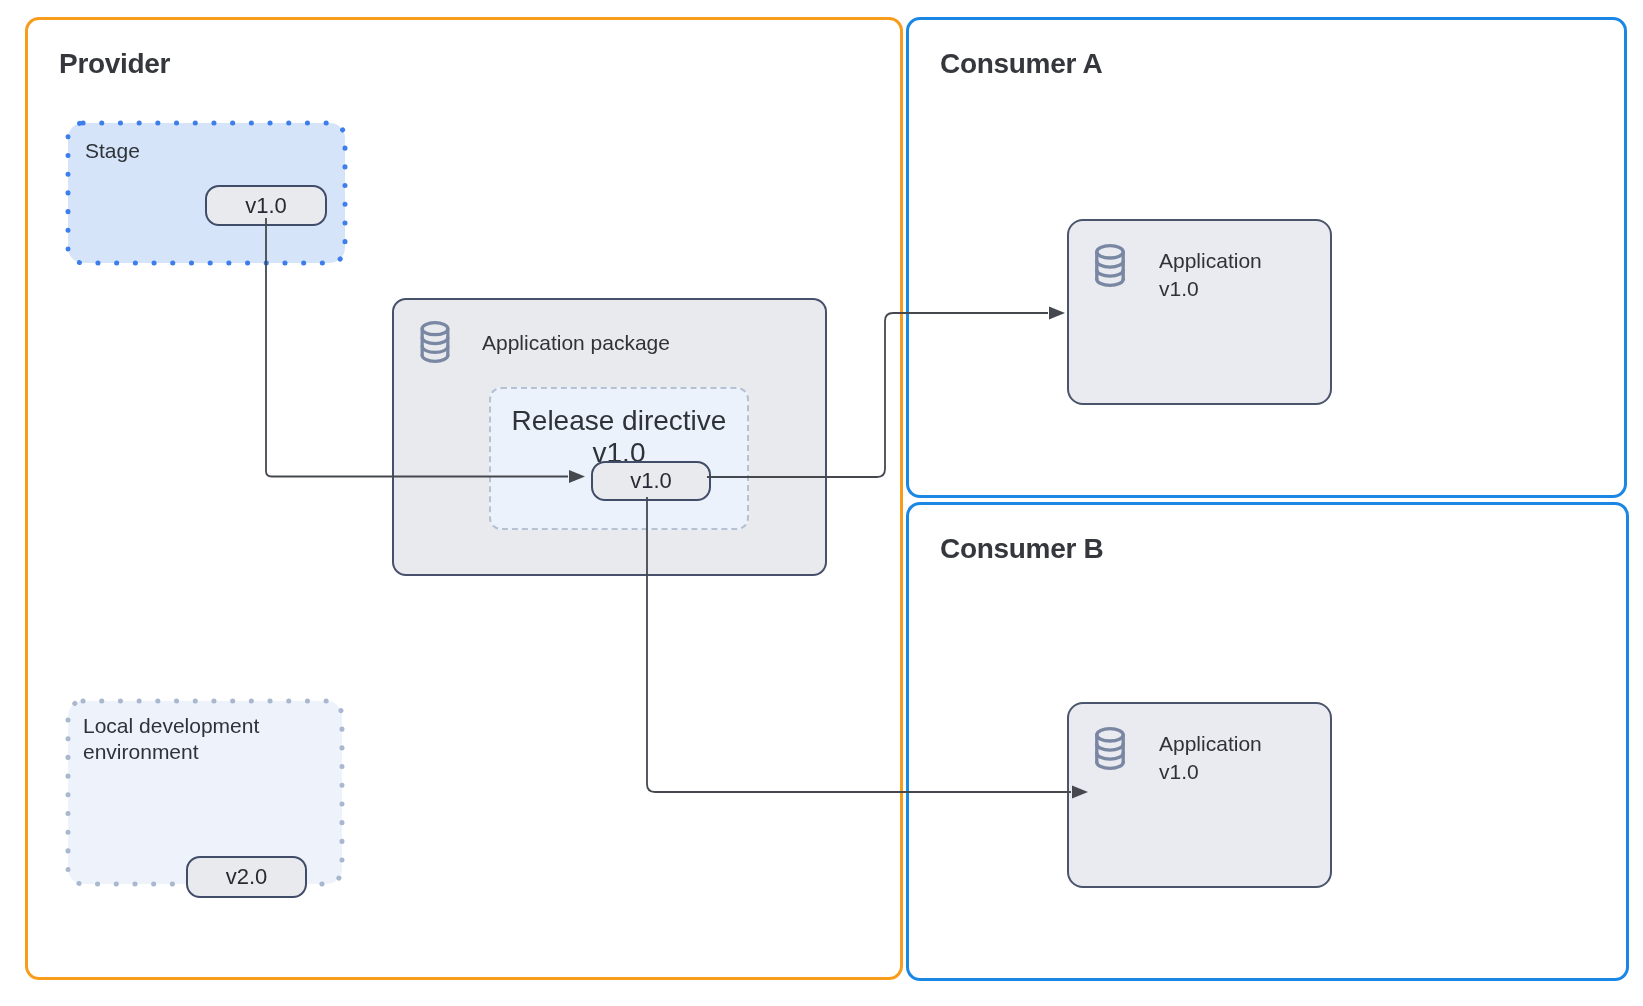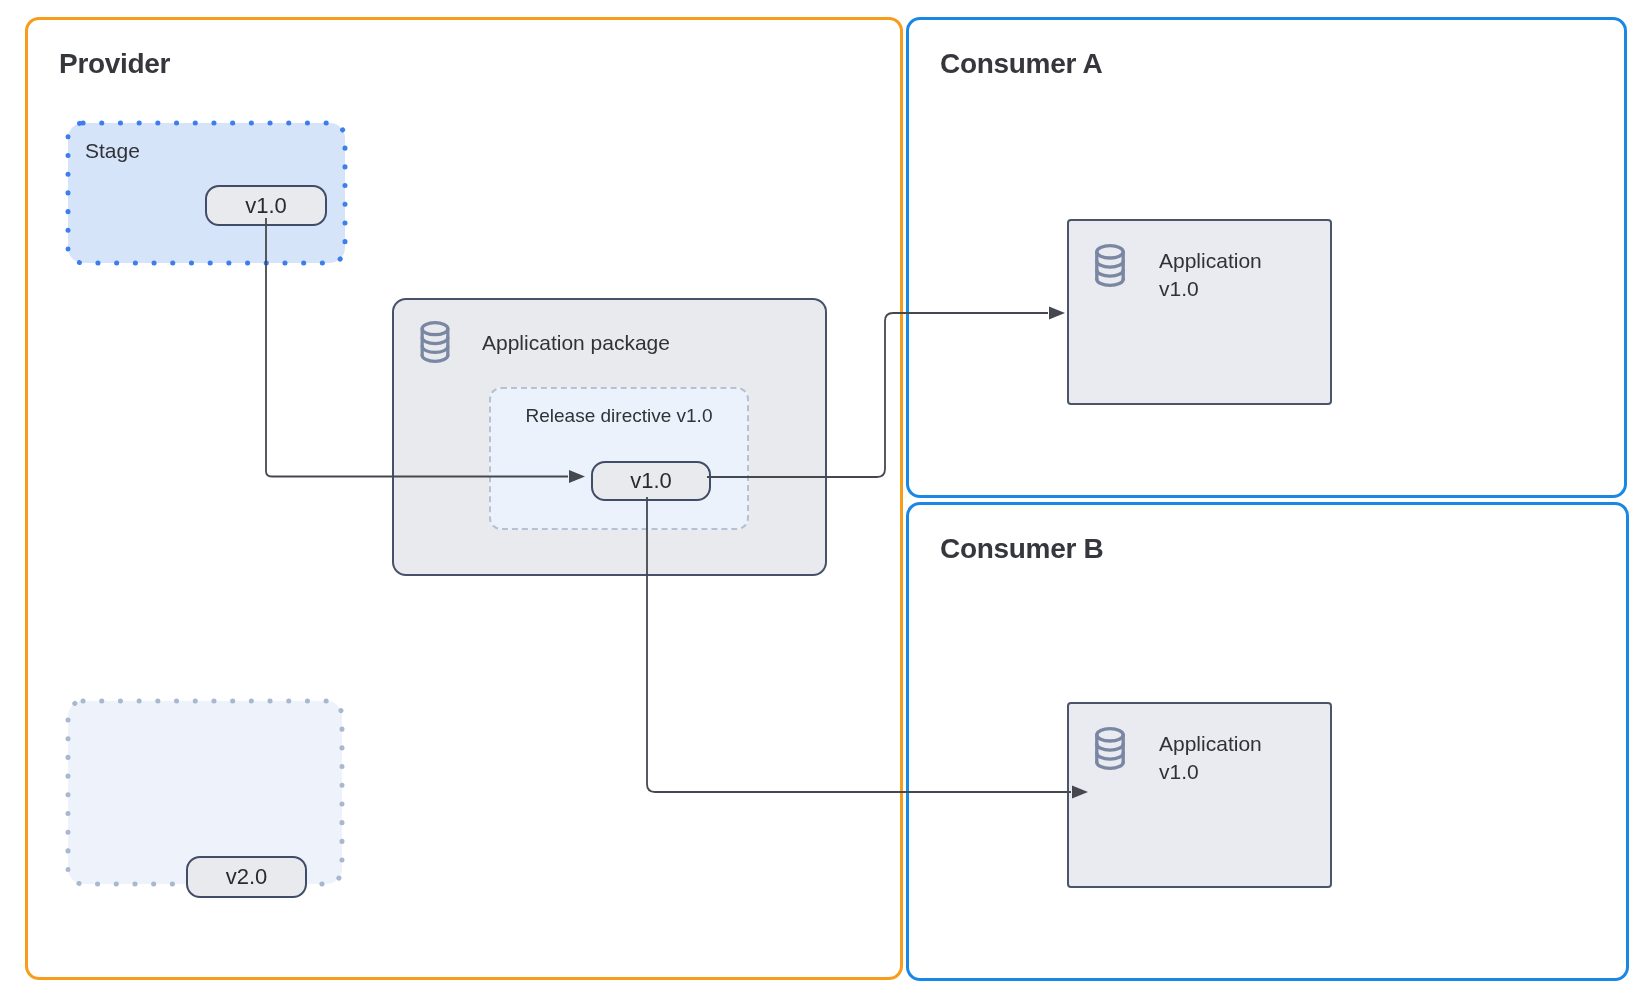--- a/index.html
+++ b/index.html
@@ -60,7 +60,7 @@
   .directive-label{position:absolute;left:0;right:0;top:16px;text-align:center;font-size:19px;color:var(--label-text);}
 
   .app-box{position:absolute;width:265px;height:186px;background:var(--appbox-fill);
-        border:2px solid var(--appbox-border);border-radius:4px;padding-left:32px;}
+        border:2px solid var(--appbox-border);border-radius:16px;padding-left:32px;}
   .app-box.app-a{left:1067px;top:219px;}
   .app-box.app-b{left:1067px;top:702px;}
   .app-box .db-icon{position:absolute;left:21px;top:22px;}

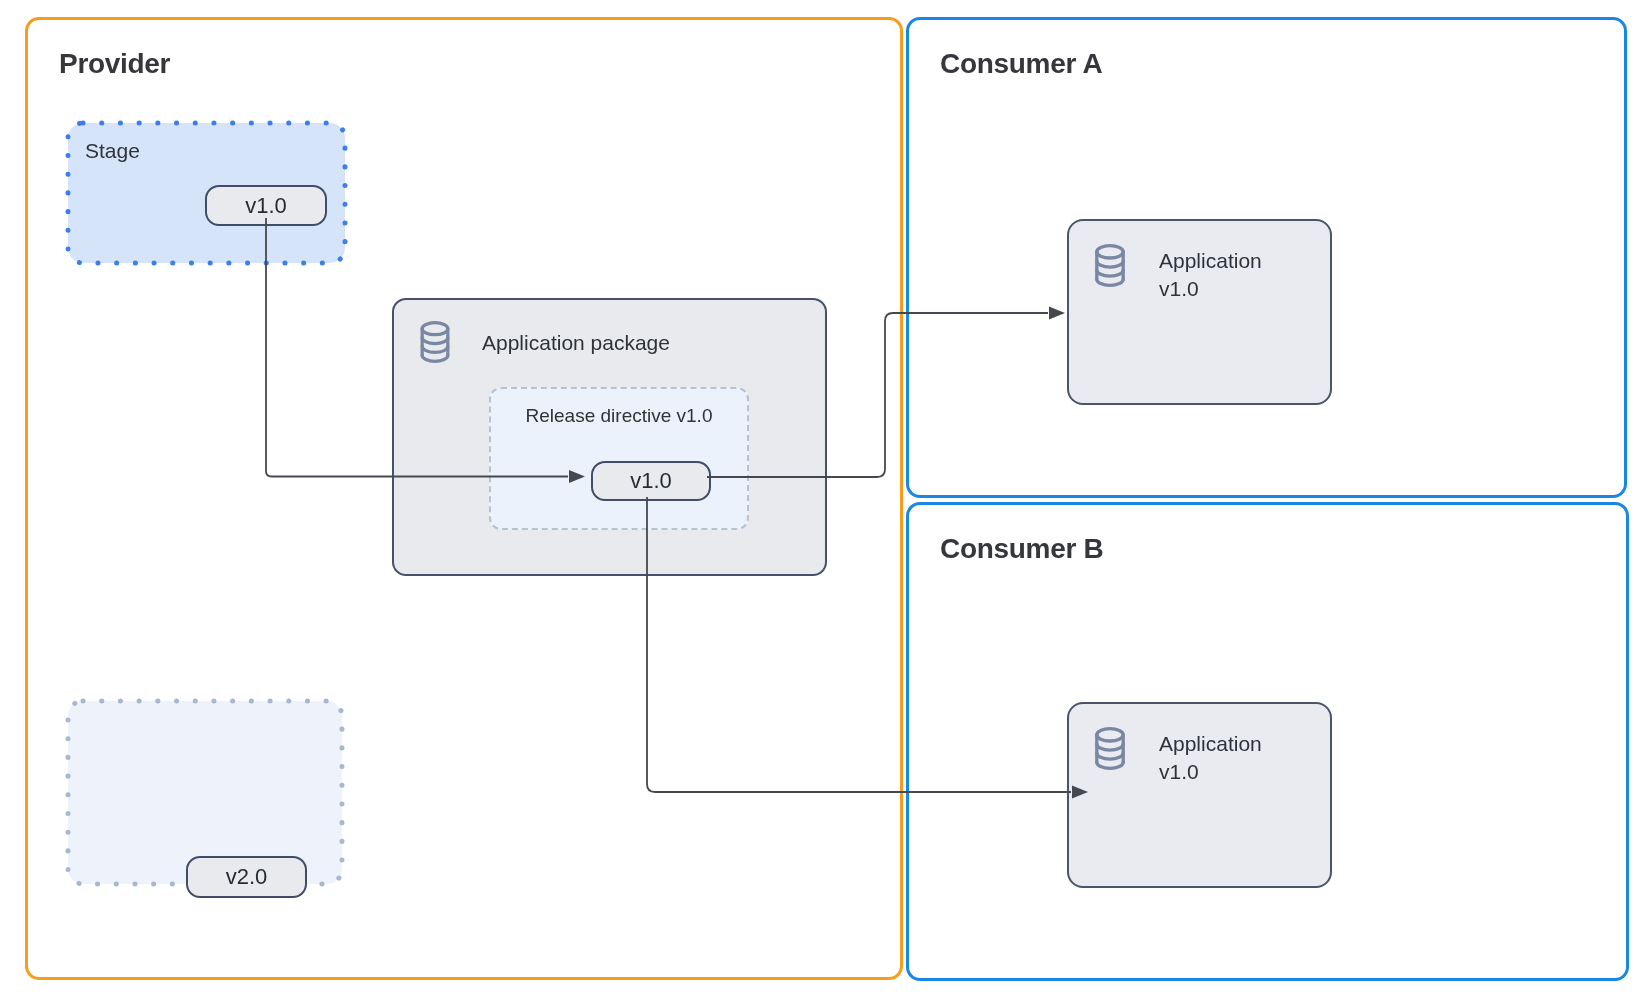--- a/index.html
+++ b/index.html
@@ -57,7 +57,7 @@
 
   .directive-box{position:absolute;left:95px;top:87px;width:260px;height:143px;
         background:var(--directive-fill);border:2px dashed var(--directive-dash);border-radius:12px;}
-  .directive-label{position:absolute;left:0;right:0;top:16px;text-align:center;font-size:19px;color:var(--label-text);}
+  .directive-label{position:absolute;left:0;right:0;top:16px;text-align:center;font-size:28px;color:var(--label-text);}
 
   .app-box{position:absolute;width:265px;height:186px;background:var(--appbox-fill);
         border:2px solid var(--appbox-border);border-radius:16px;padding-left:32px;}

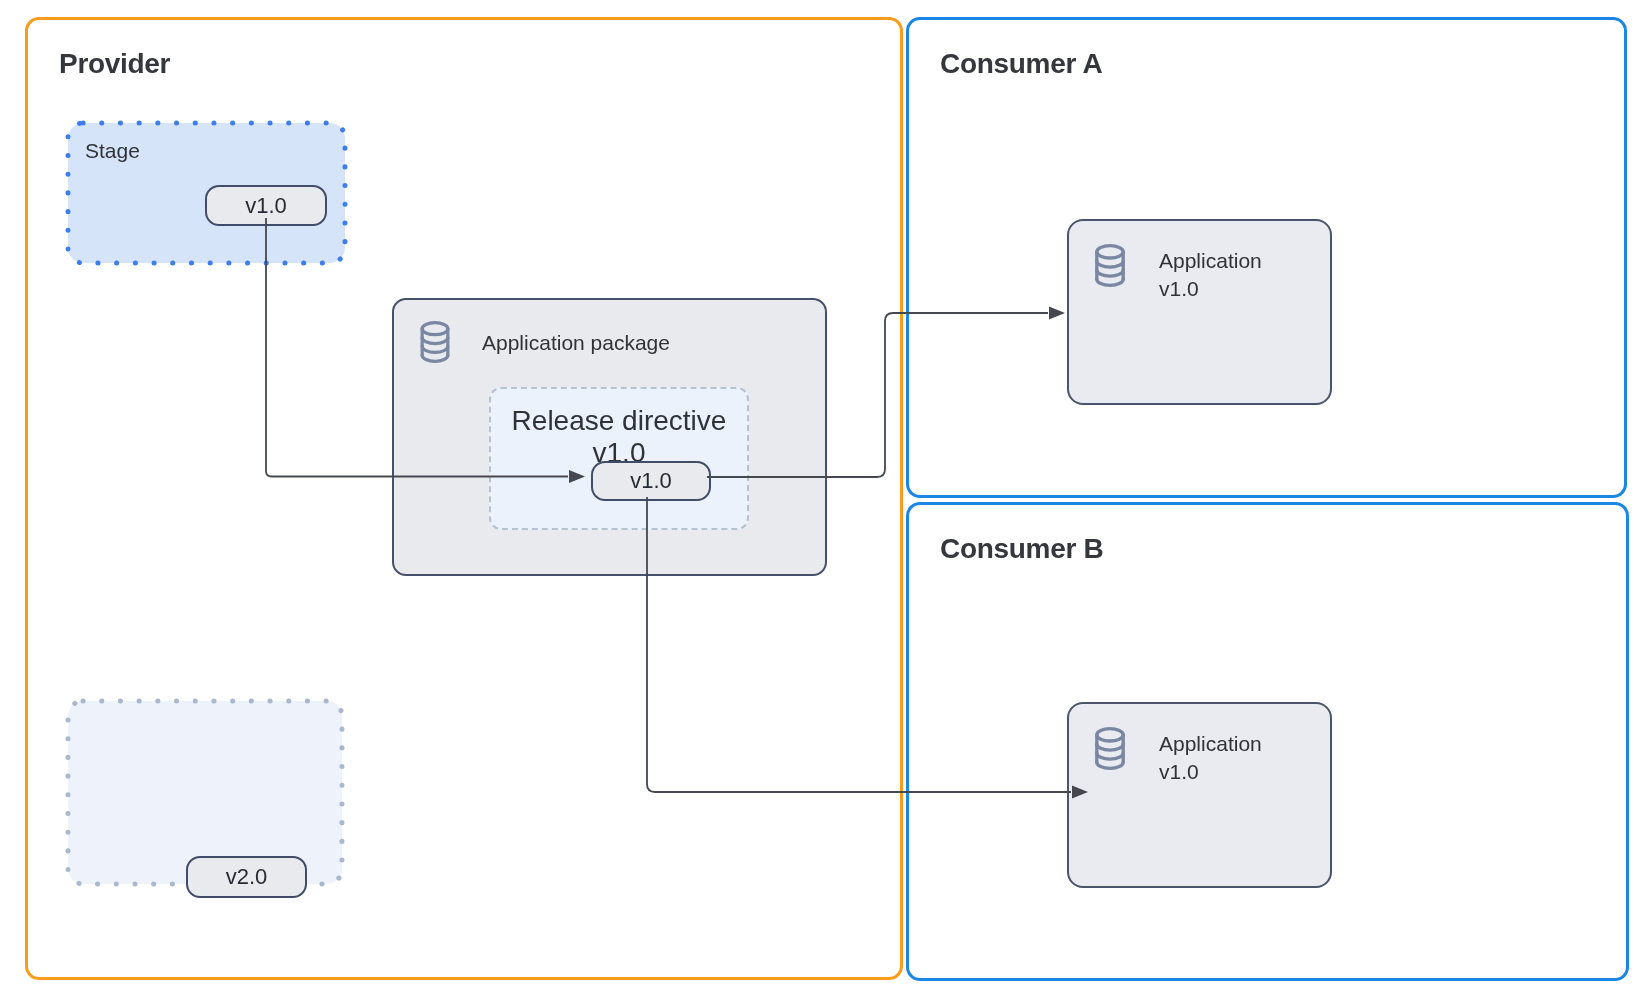--- a/index.html
+++ b/index.html
@@ -119,6 +119,7 @@
     <svg class="dotted-rect" width="280" height="189" viewBox="0 0 280 189">
       <rect x="3" y="3" width="274" height="183" rx="15"></rect>
     </svg>
+    <div class="box-label">Local development environment</div>
     <div class="pill localdev-pill">v2.0</div>
   </div>
 

